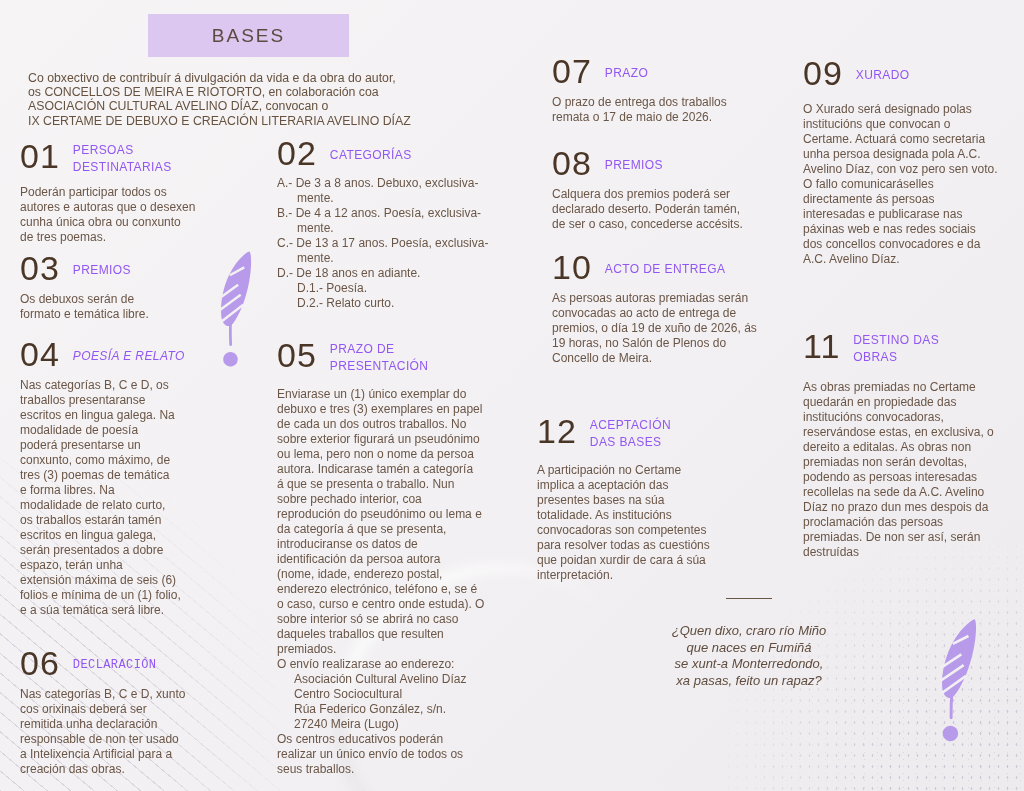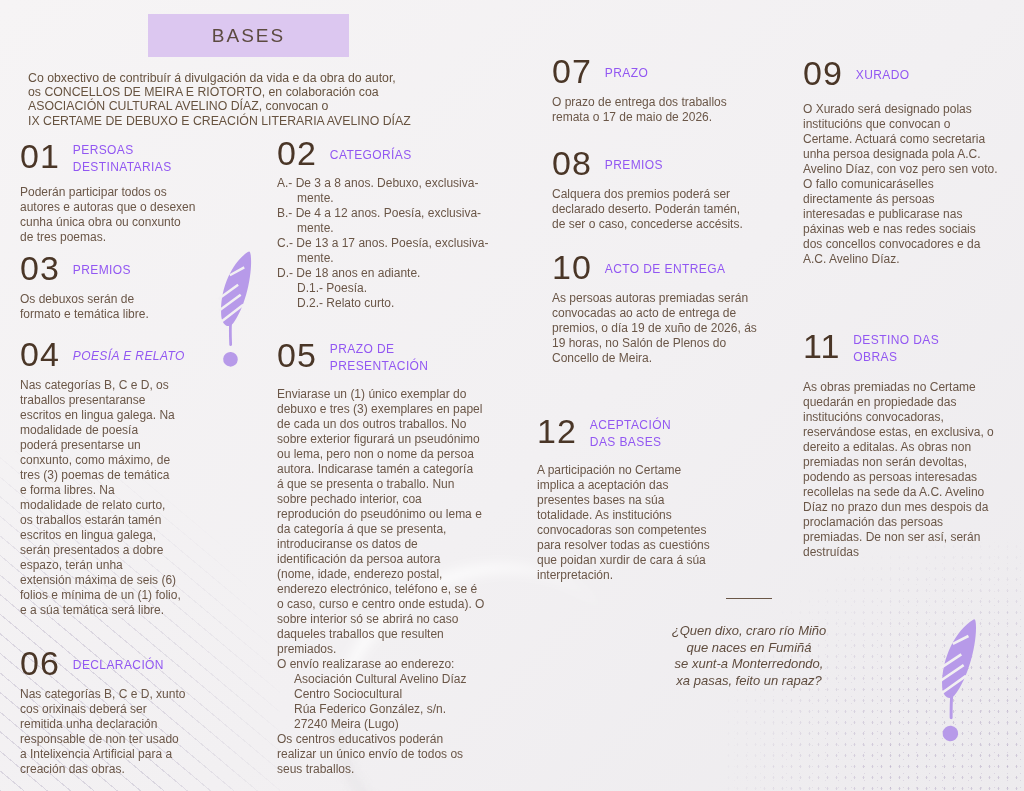--- a/index.html
+++ b/index.html
@@ -143,7 +143,7 @@
   <div class="section" style="left:20px;top:648px;width:210px;">
     <div class="sec-head">
       <span class="num">06</span>
-      <span class="title" style="padding-top:9px;">DECLARACIÓN</span>
+      <span class="title" style="padding-top:9px;font-family:Liberation Mono, monospace;">DECLARACIÓN</span>
     </div>
     <div class="body">Nas categorías B, C e D, xunto
 cos orixinais deberá ser

